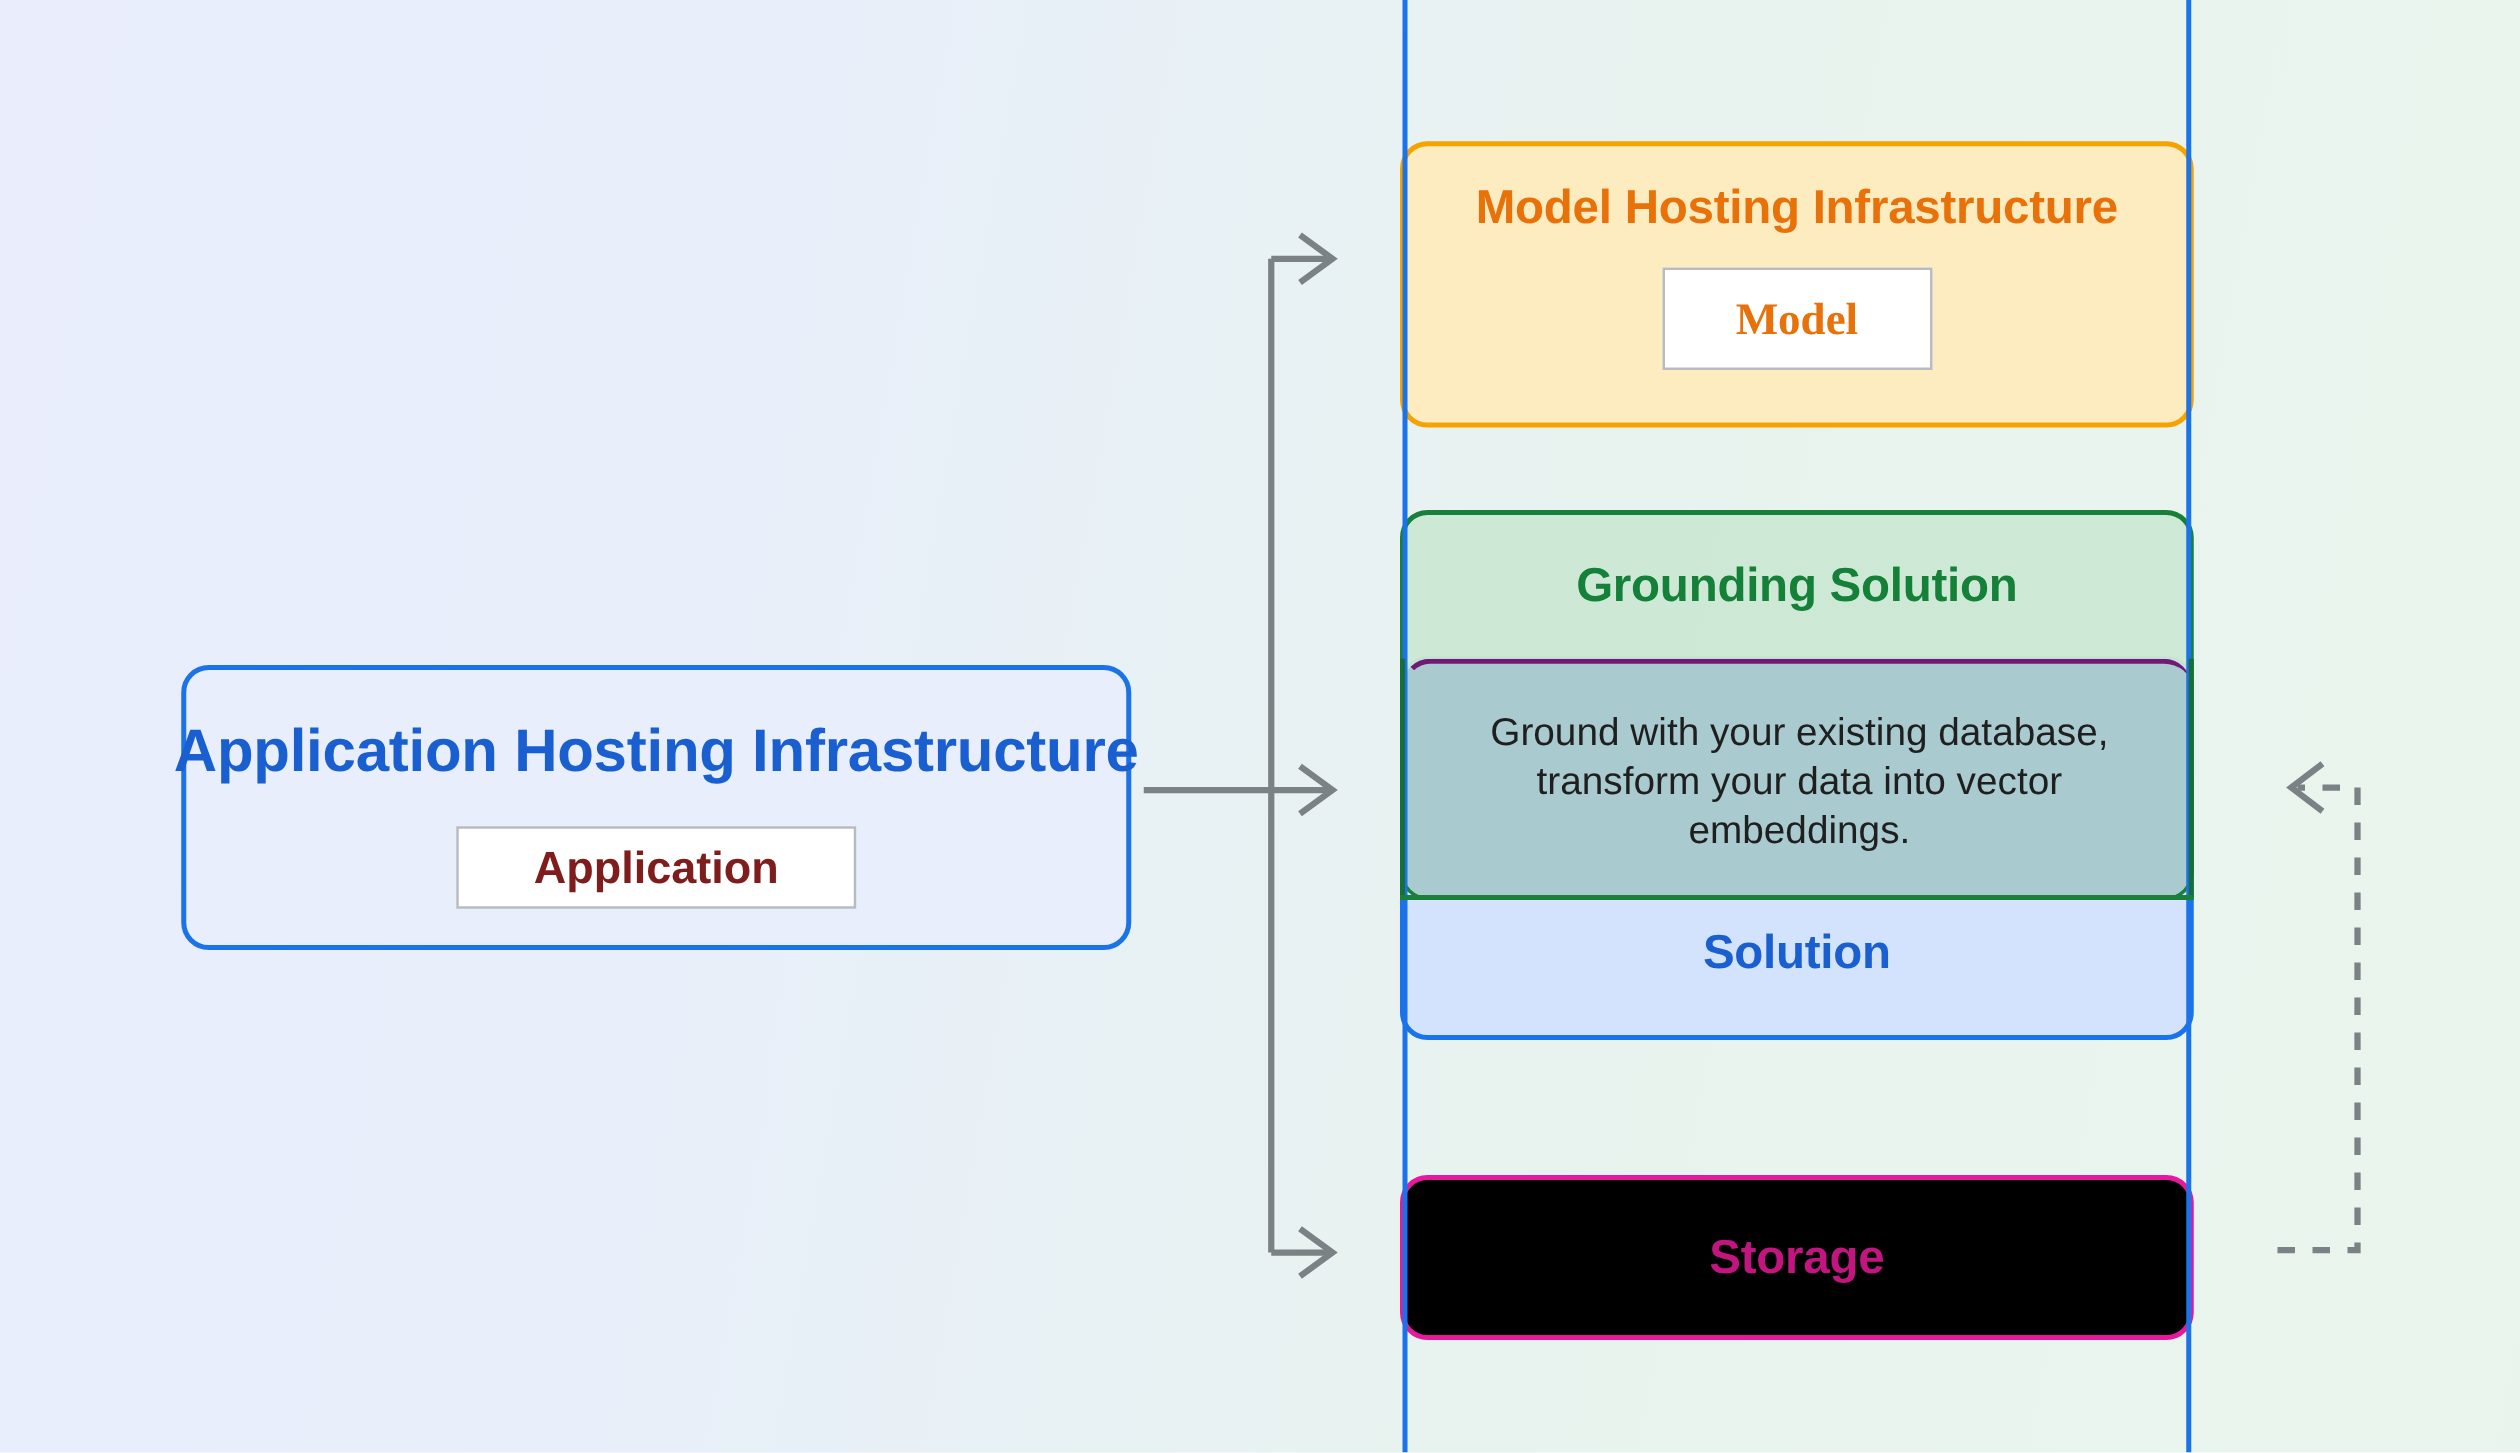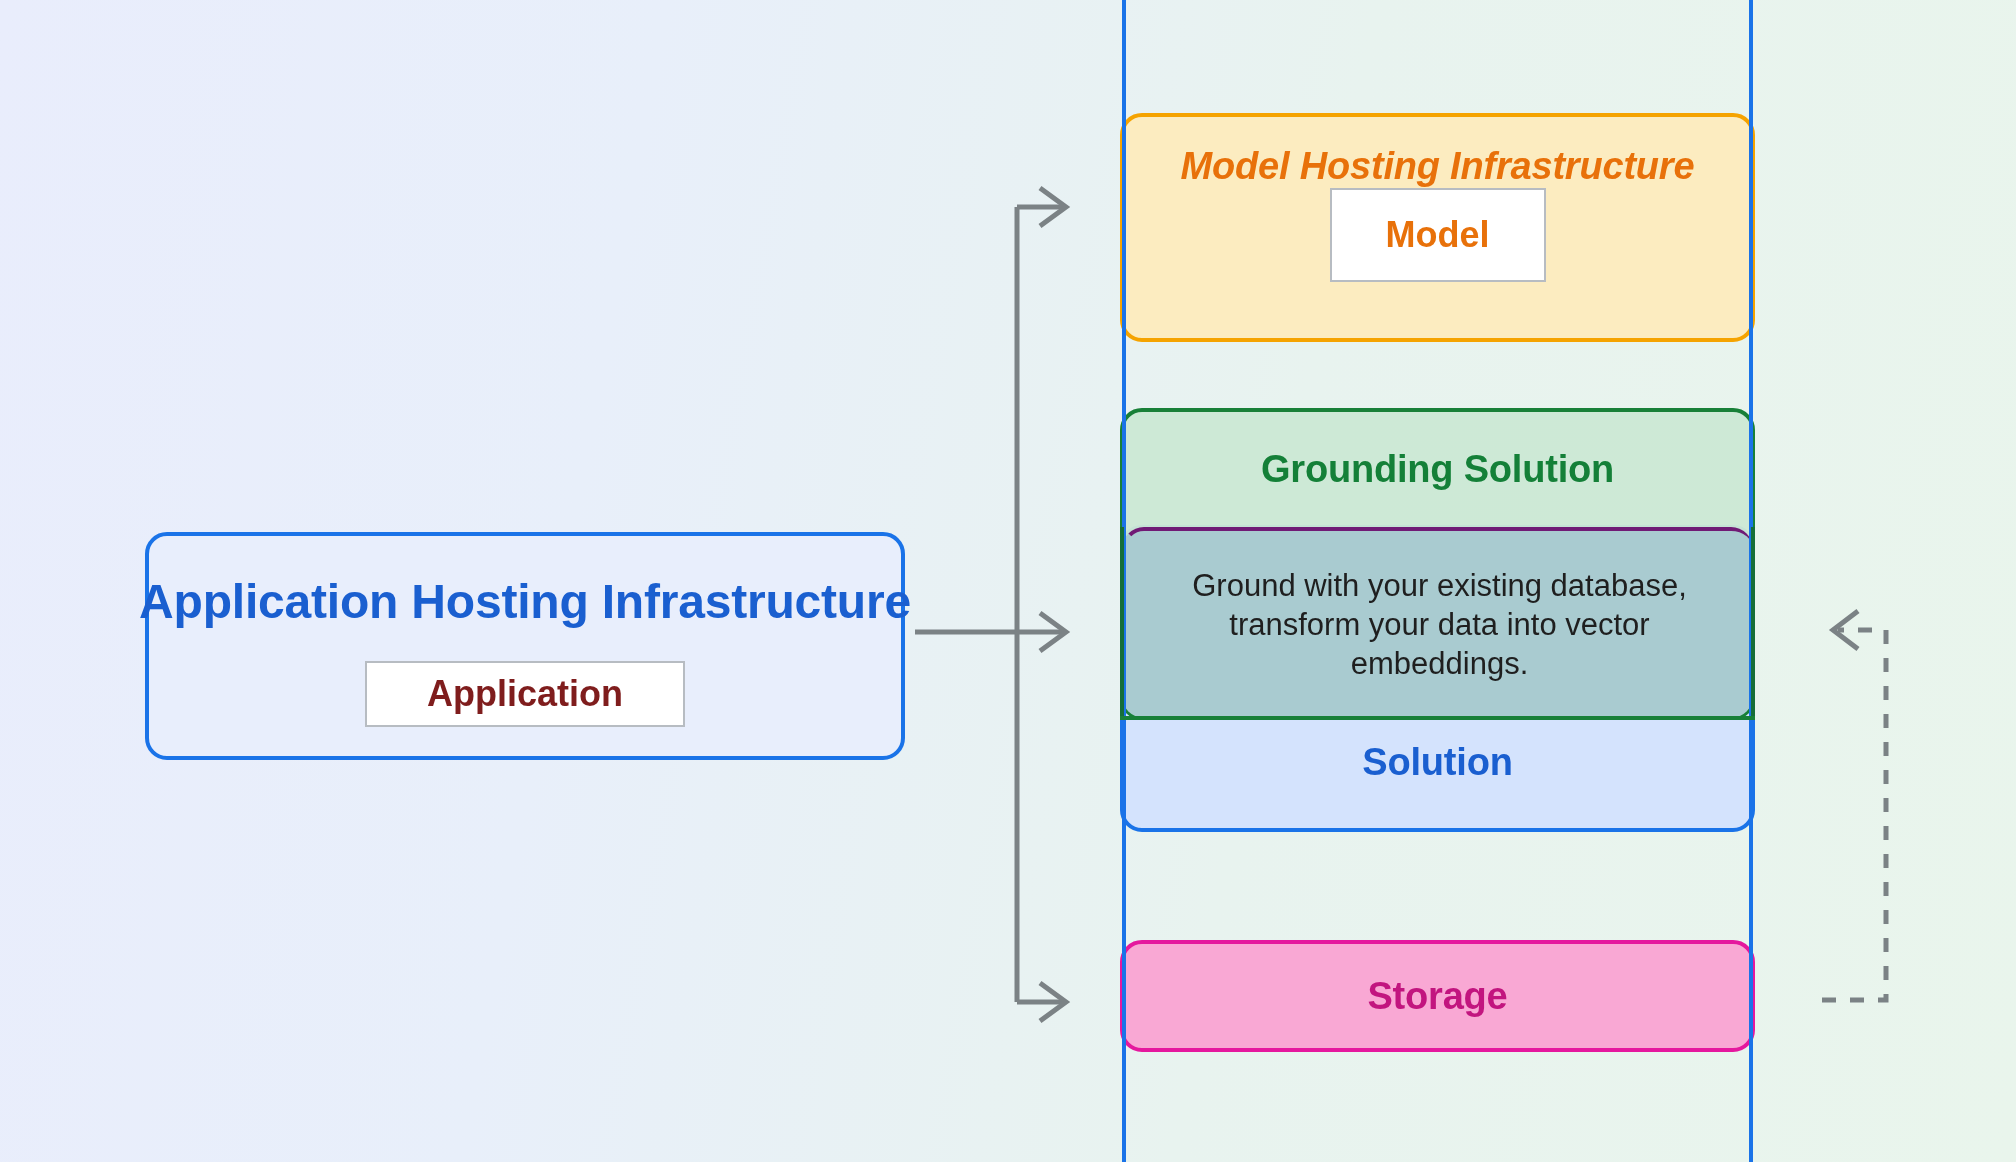--- a/index.html
+++ b/index.html
@@ -88,7 +88,6 @@
   #model-host .node-title {
     font-size: 38px;
     color: #e8710a;
-    font-style: italic;
   }
   #model-inner {
     width: 216px;

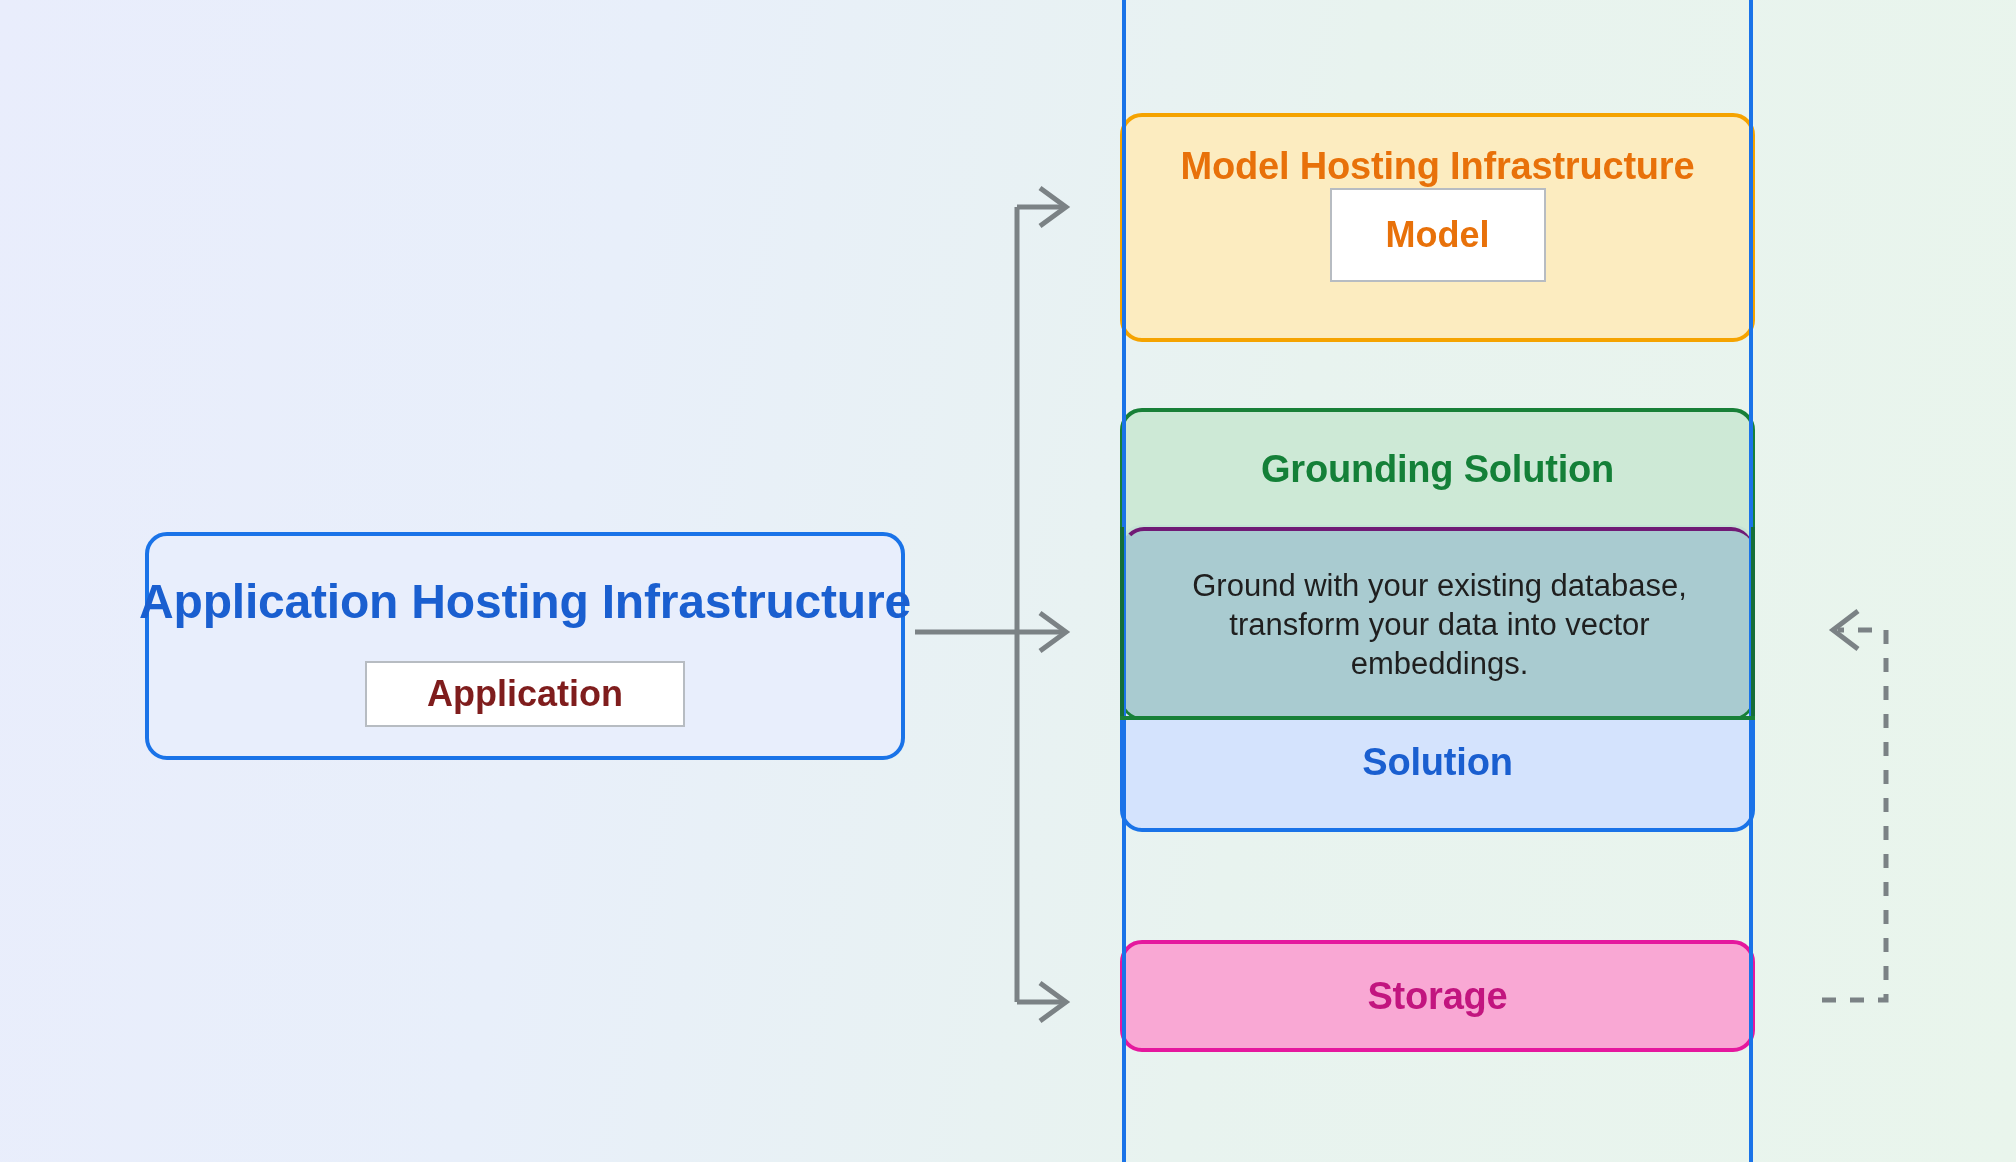--- a/index.html
+++ b/index.html
@@ -90,8 +90,10 @@
     color: #e8710a;
   }
   #model-inner {
+    margin-top: 26px;
     width: 216px;
-    height: 94px;
+    height: 82px;
+    font-family: Liberation Serif, serif;
   }
   #model-inner span {
     font-size: 36px;

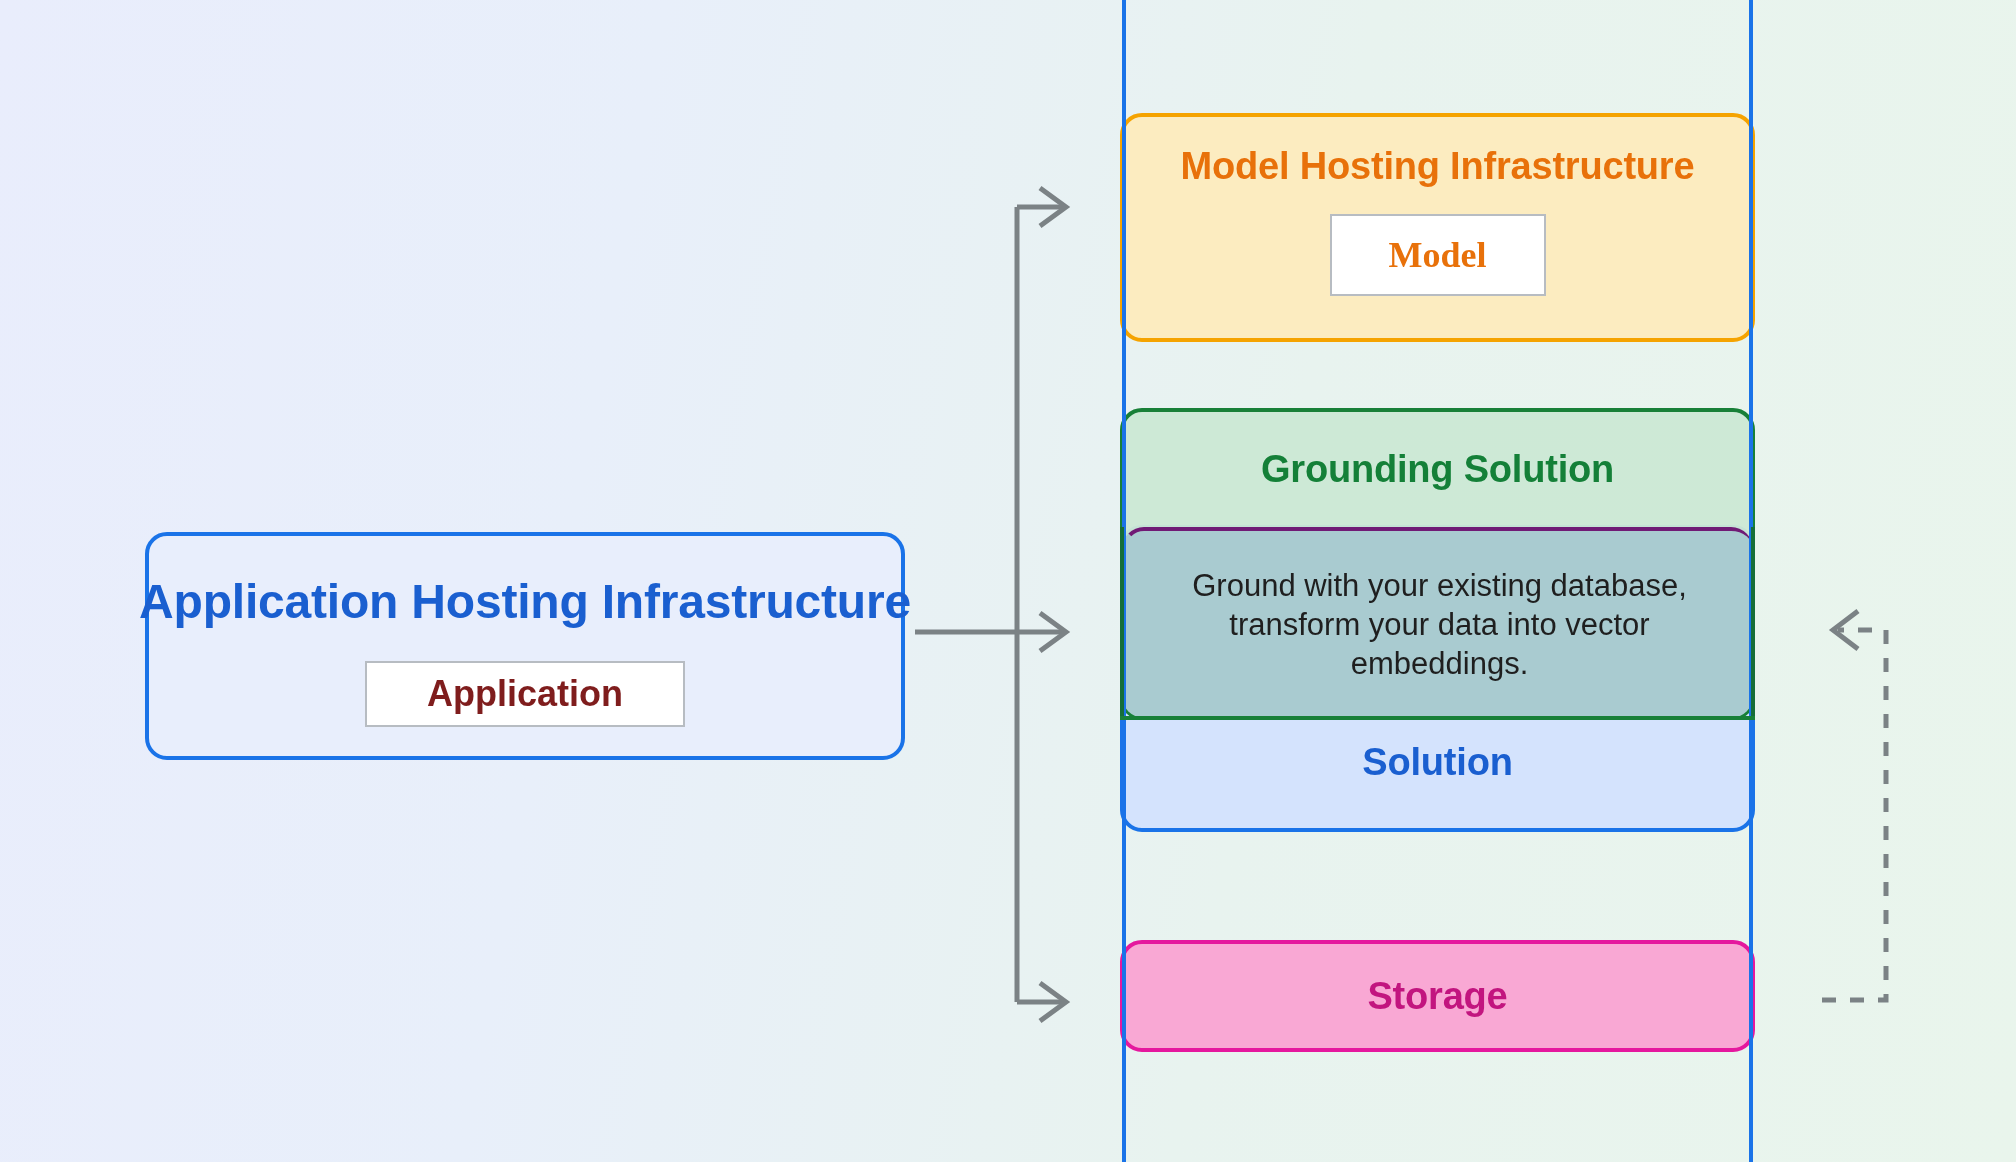--- a/index.html
+++ b/index.html
@@ -197,8 +197,8 @@
     left: 1120px;
     top: 940px;
     width: 635px;
-    height: 112px;
-    background: #f9a8d4;
+    height: 132px;
+    background: #000000;
     border-color: #e5189e;
     border-width: 4px;
     justify-content: center;

